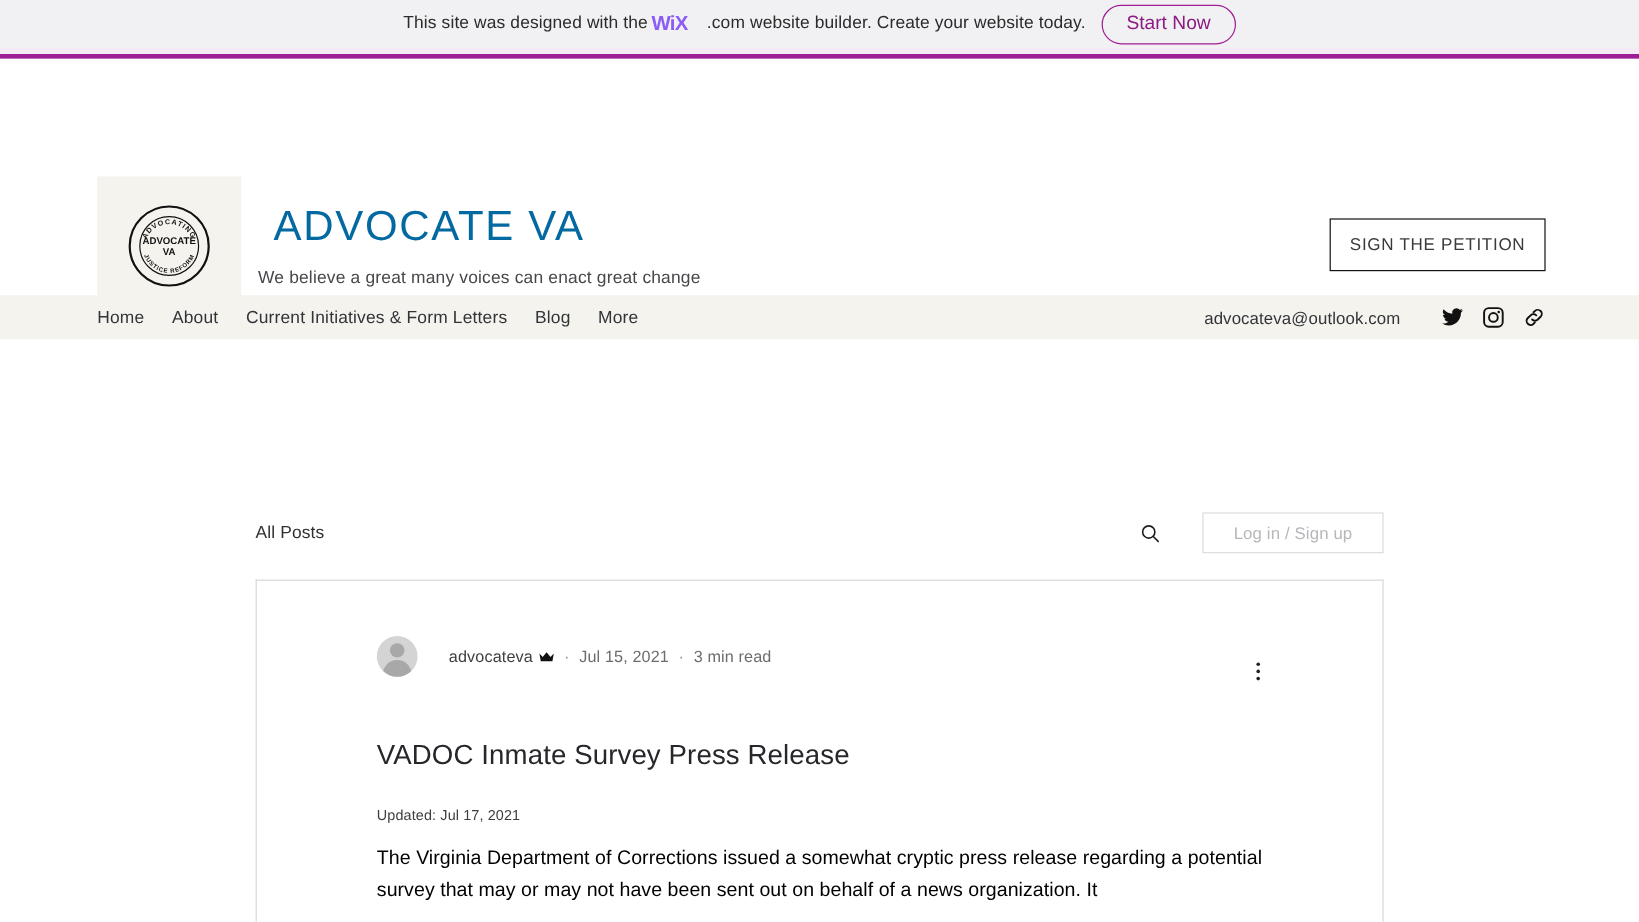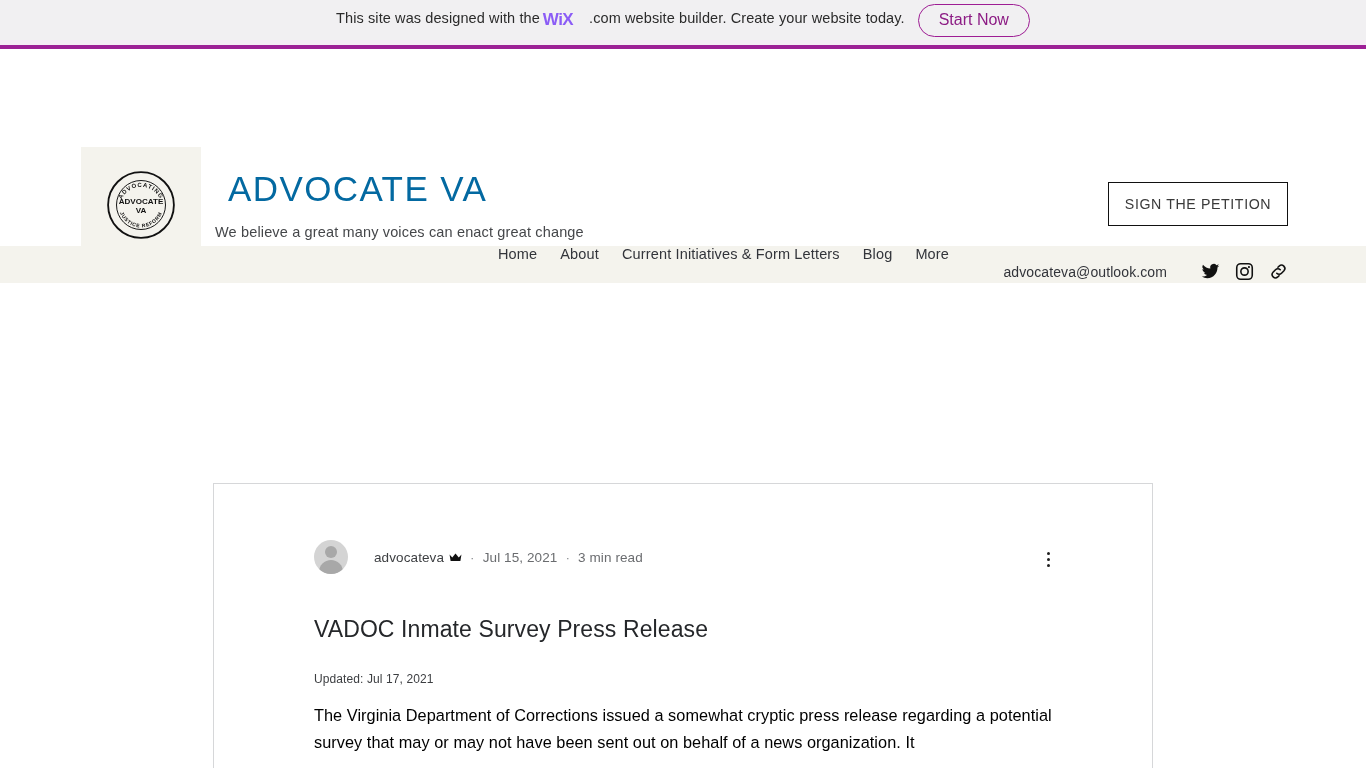--- a/index.html
+++ b/index.html
@@ -114,7 +114,6 @@
     background: #f4f3ed;
     display: flex;
     align-items: center;
-    flex-direction: column;
   }
   .nav-links {
     display: flex;

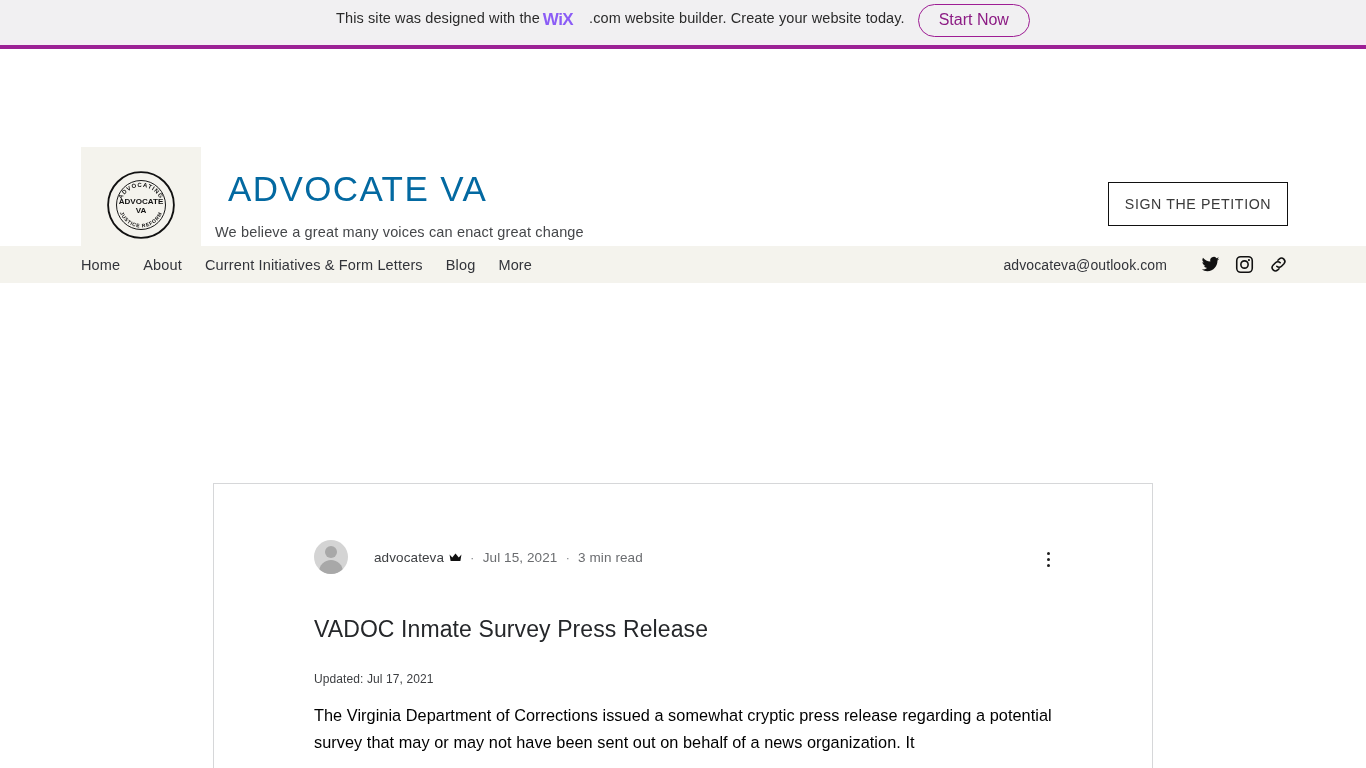--- a/index.html
+++ b/index.html
@@ -359,6 +359,16 @@
 
 <main class="blog-wrap">
 
+  <div class="blog-toolbar">
+    <span class="all-posts">All Posts</span>
+    <div class="toolbar-right">
+      <svg class="search-icon" viewBox="0 0 24 24">
+        <circle cx="10.3" cy="10.3" r="7.2" fill="none" stroke="#1d1d1d" stroke-width="1.9"></circle>
+        <line x1="15.6" y1="15.6" x2="21.4" y2="21.4" stroke="#1d1d1d" stroke-width="1.9" stroke-linecap="round"></line>
+      </svg>
+      <button class="login-btn">Log in / Sign up</button>
+    </div>
+  </div>
 
   <article class="post-card">
 

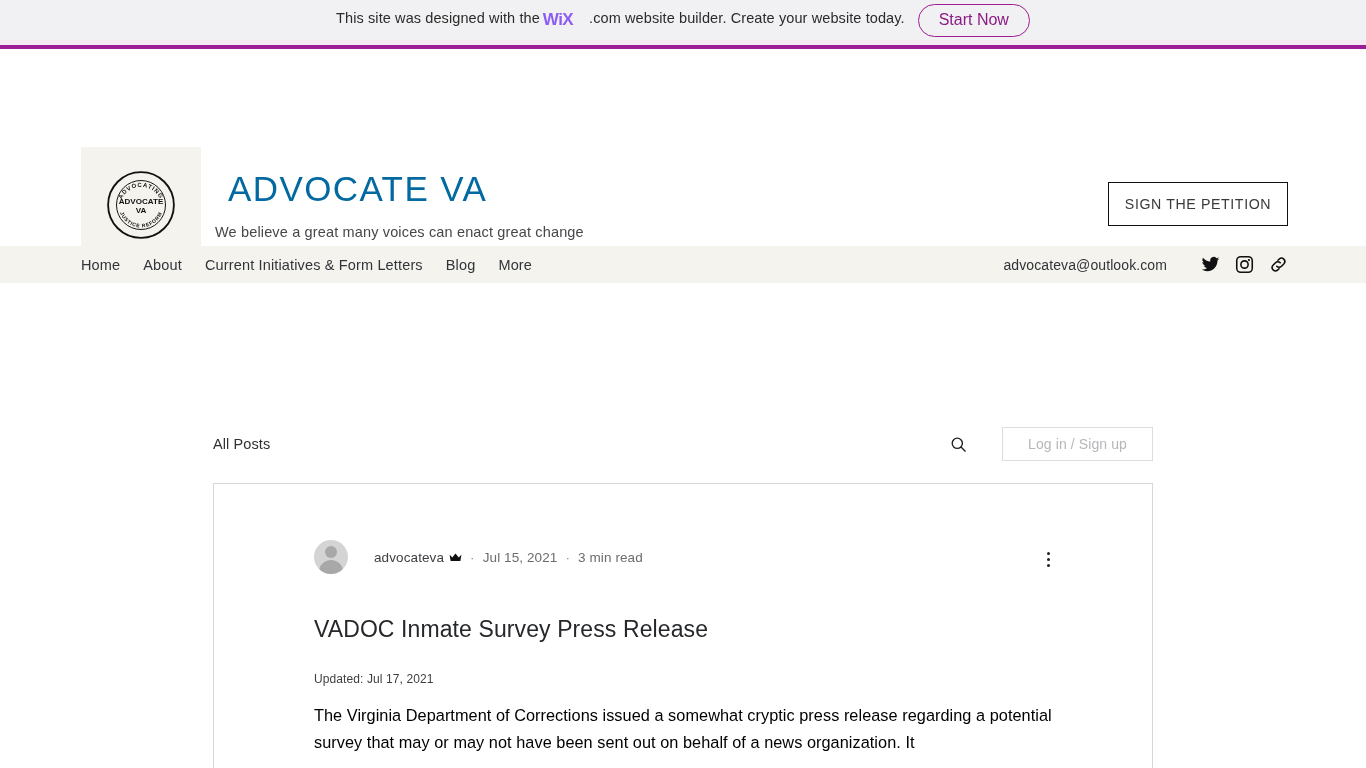--- a/index.html
+++ b/index.html
@@ -201,7 +201,7 @@
   .post-meta-row {
     position: absolute;
     left: 100px;
-    top: 56px;
+    top: 46px;
     display: flex;
     align-items: center;
   }

